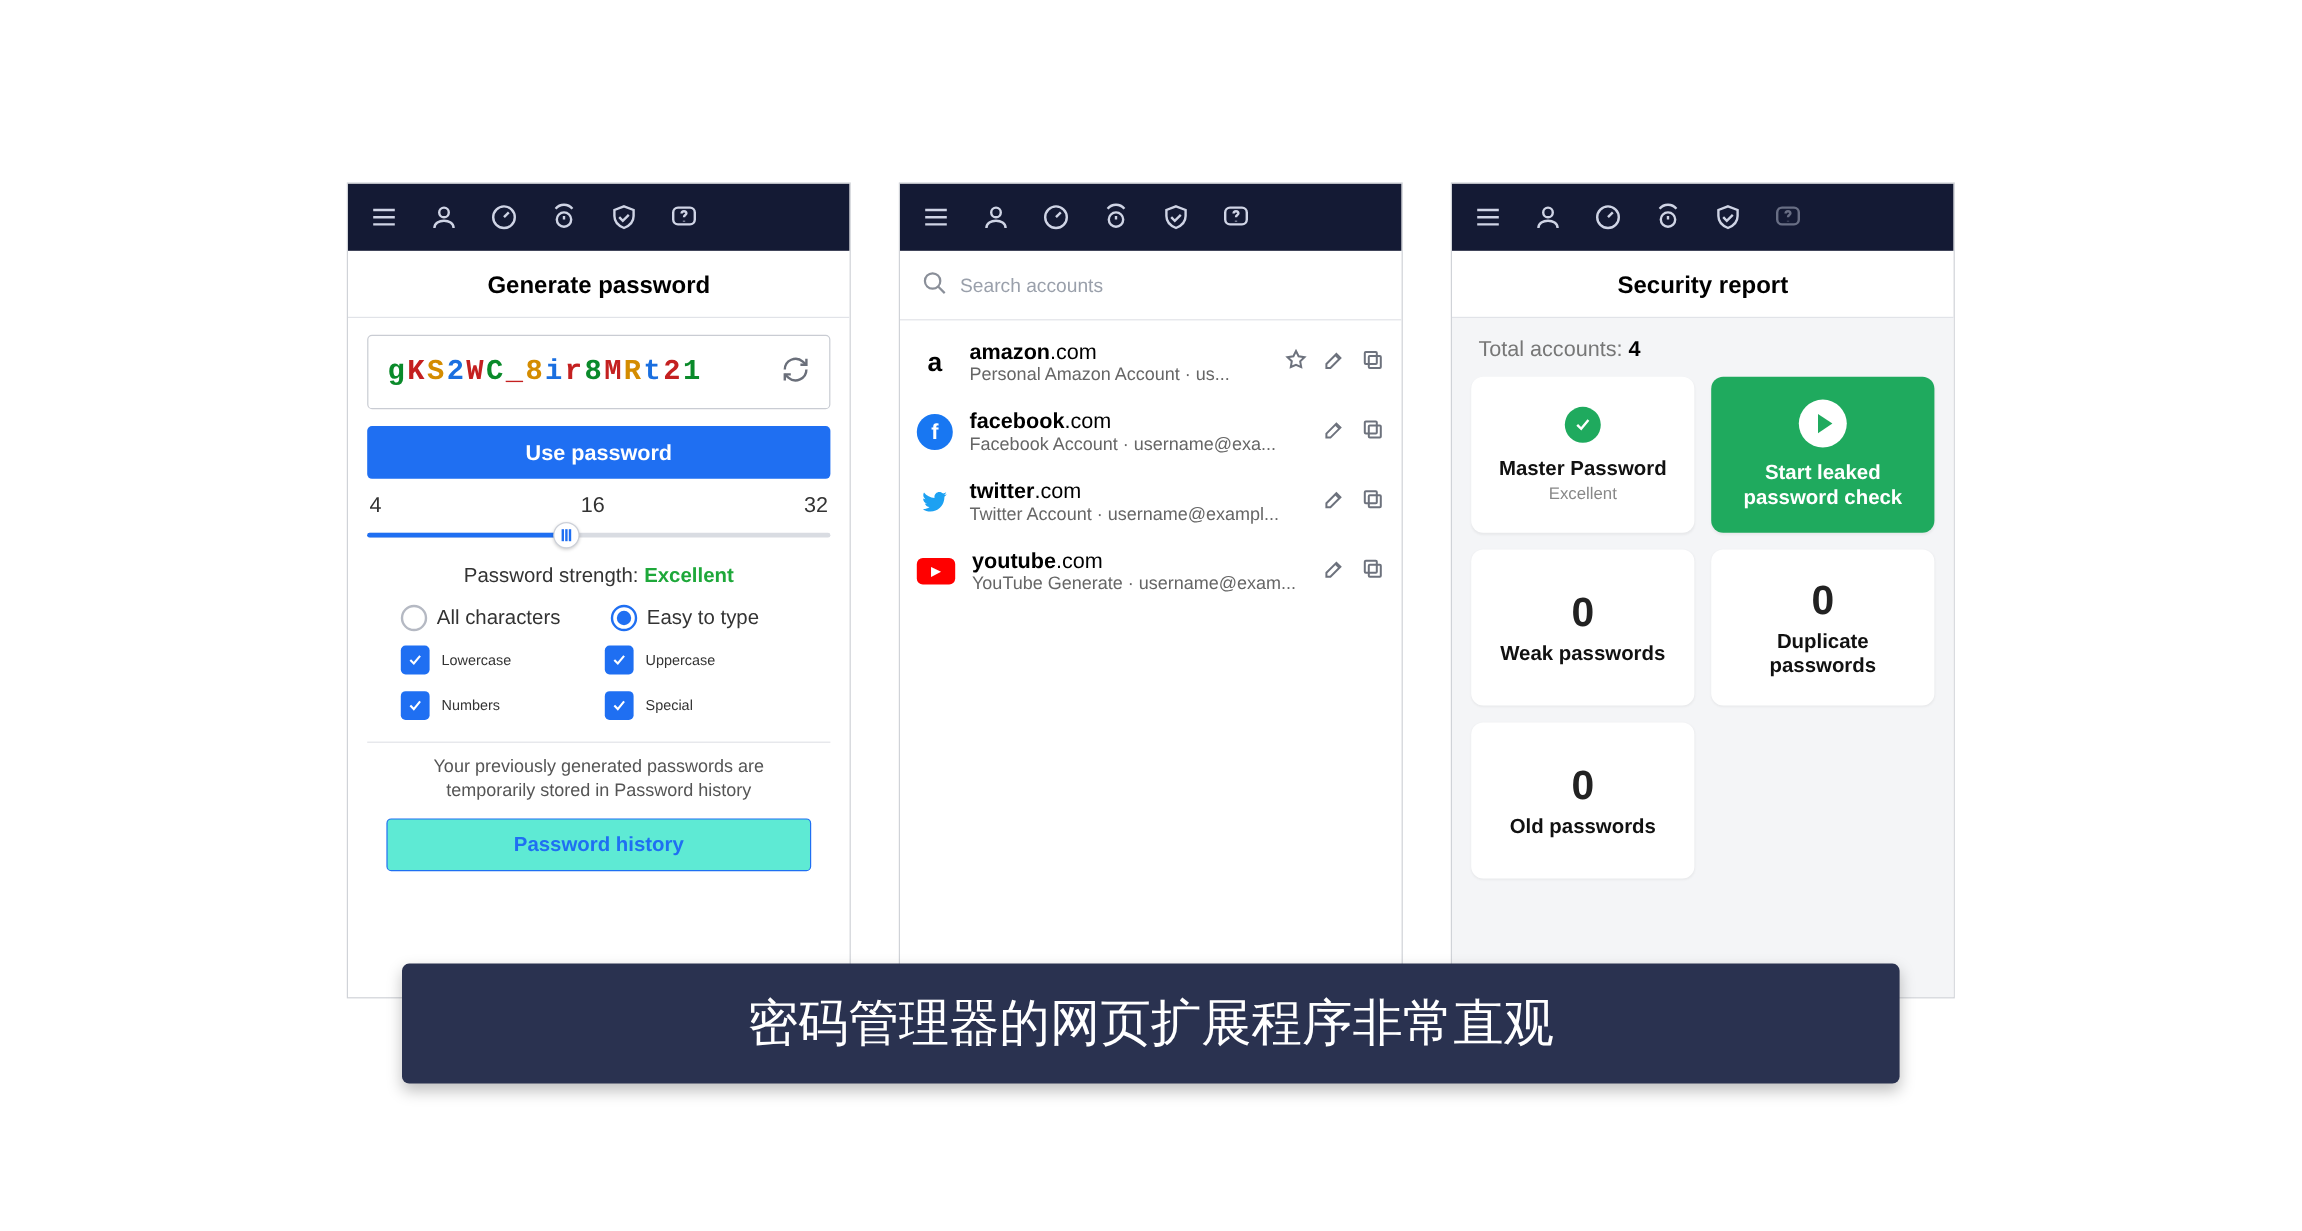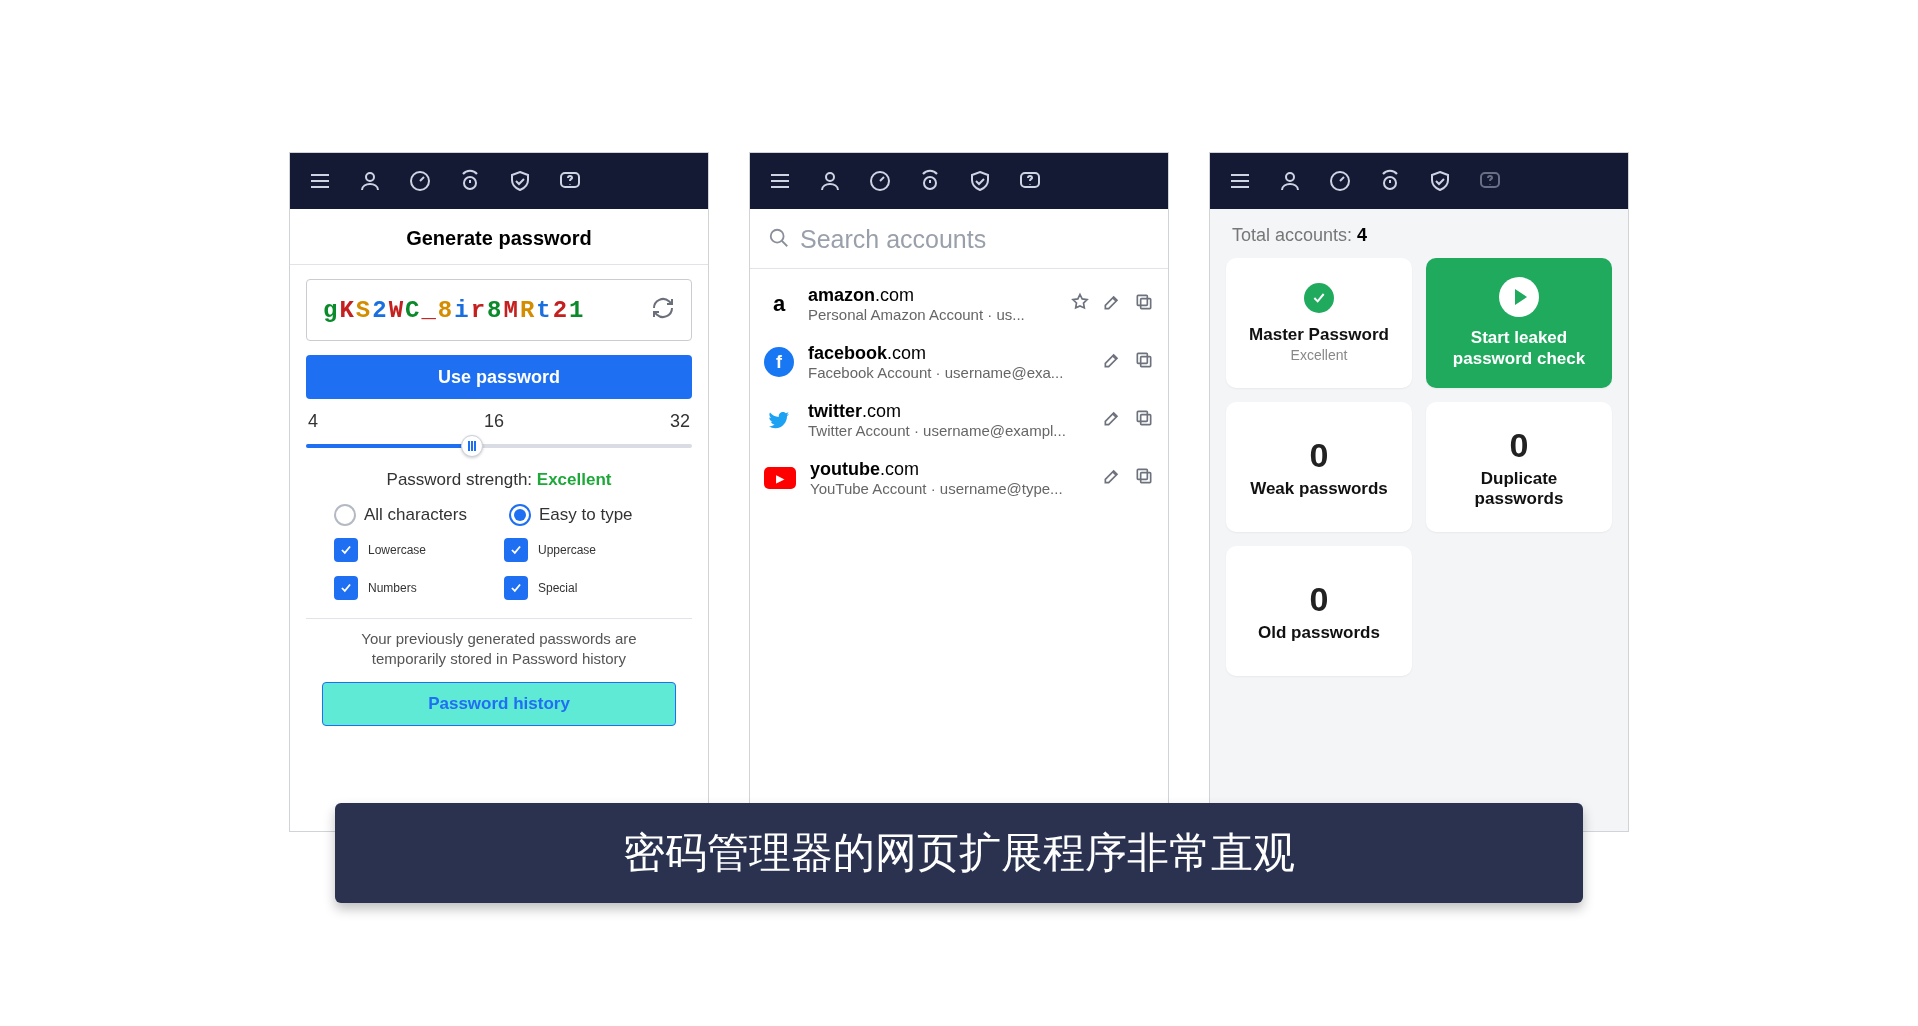--- a/index.html
+++ b/index.html
@@ -159,7 +159,7 @@
 }
 .searchbar .mag{ color:#8a8f99;}
 .searchbar input{
-  border:none; outline:none; font-size:25px; color:#333; flex:1;
+  border:none; outline:none; font-size:16px; color:#333; flex:1;
 }
 .searchbar input::placeholder{ color:#9aa0ab;}
 .acct-list{ padding:6px 0;}

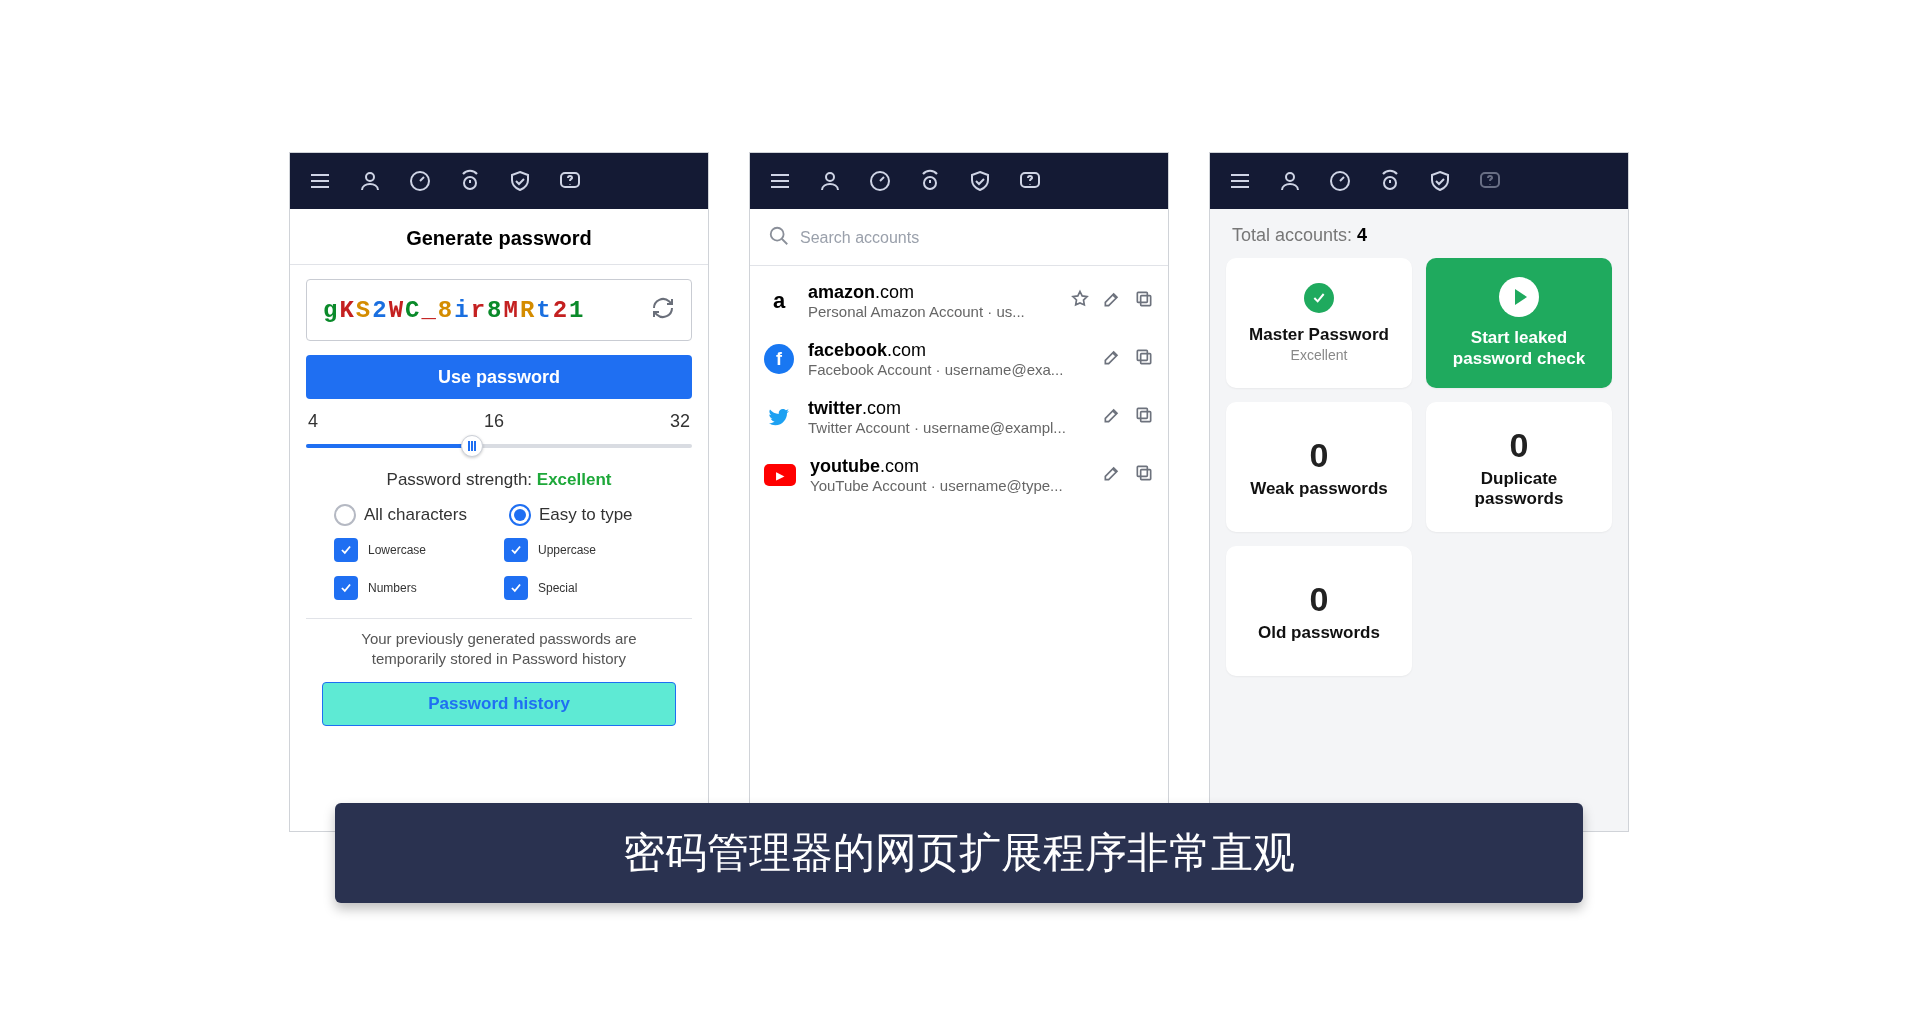--- a/index.html
+++ b/index.html
@@ -516,6 +516,7 @@
             </svg>
           </div>
       </div>
+      <div class="title-row">Security report</div>
       <div class="p3-body">
         <div class="total-row">
           <span>Total accounts: </span><span class="num">4</span>

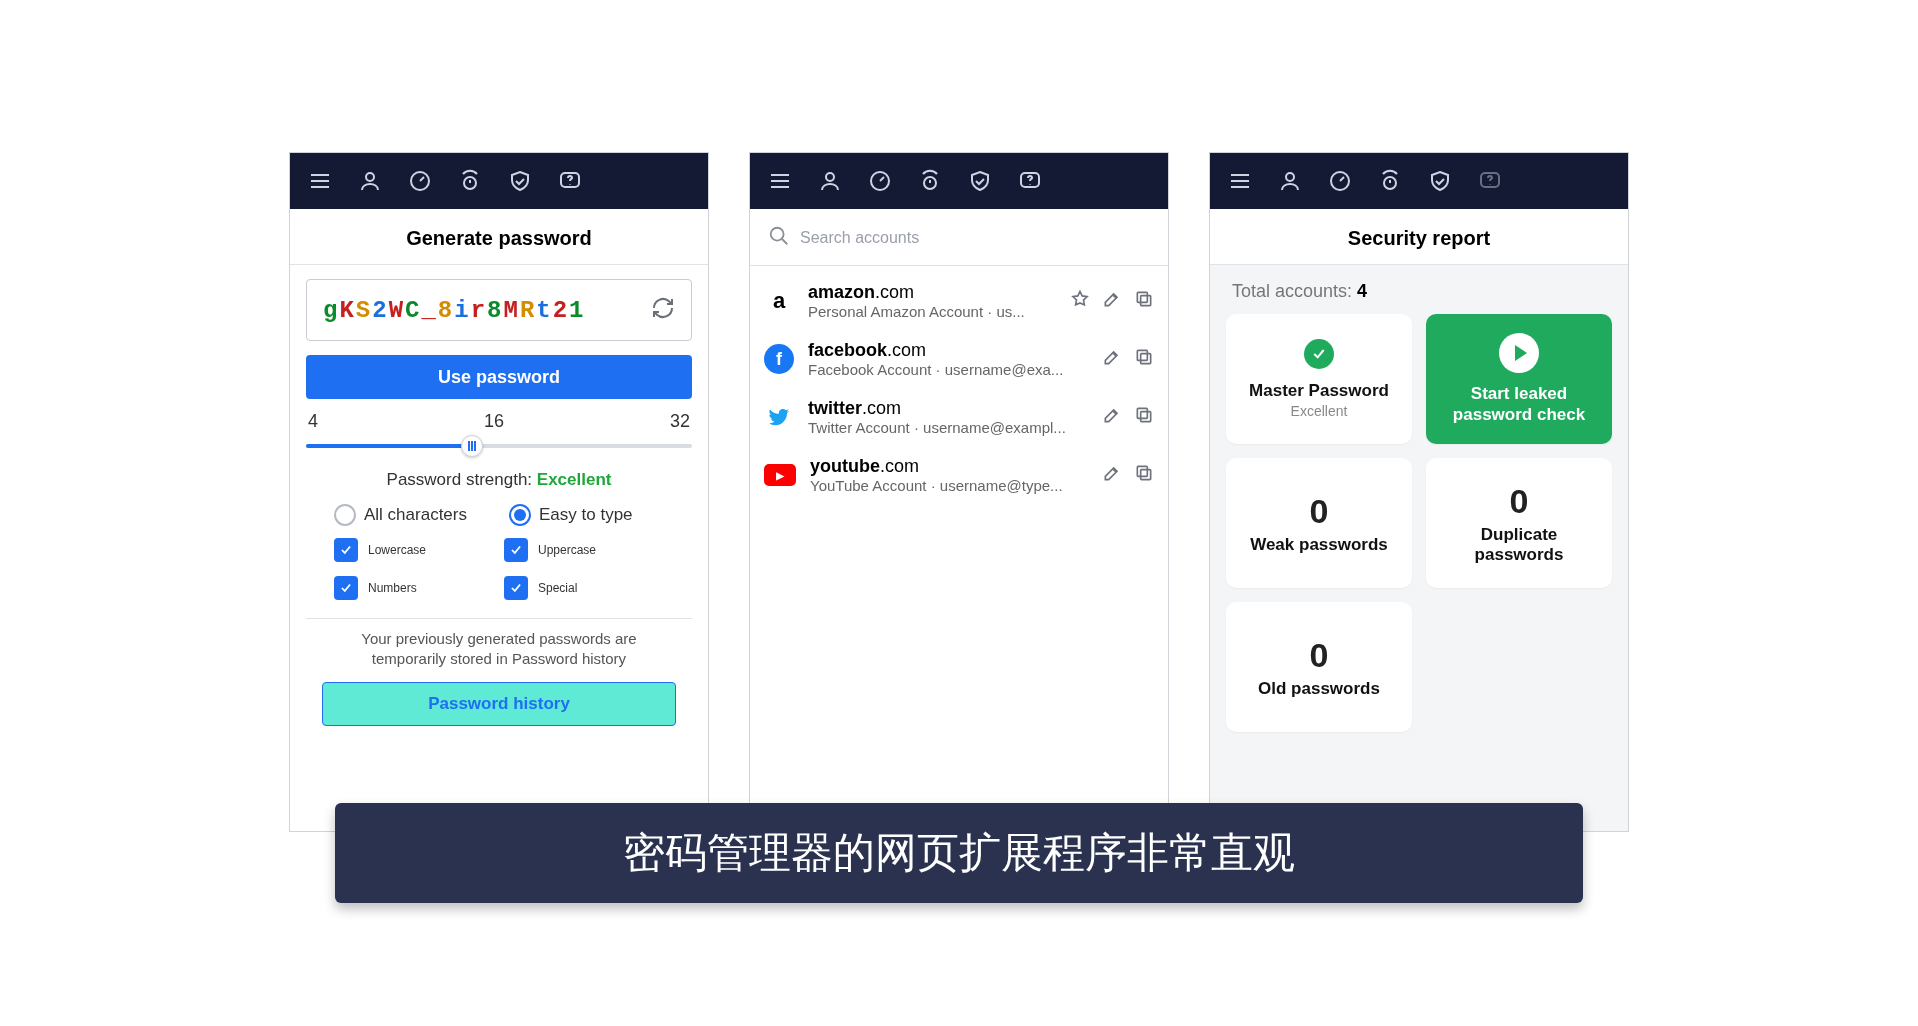--- a/index.html
+++ b/index.html
@@ -458,7 +458,7 @@
             <div class="acct-icon yt">▶</div>
             <div class="acct-text">
               <div class="acct-title"><span class="bold">youtube</span>.com</div>
-              <div class="acct-sub">YouTube Account · username@type...</div>
+              <div class="acct-sub">YouTube Generate · username@exam...</div>
             </div>
             <div class="acct-actions">
               <span class="aicon"><svg width="20" height="20" viewBox="0 0 24 24" fill="none" stroke="#6d727d" stroke-width="2">

